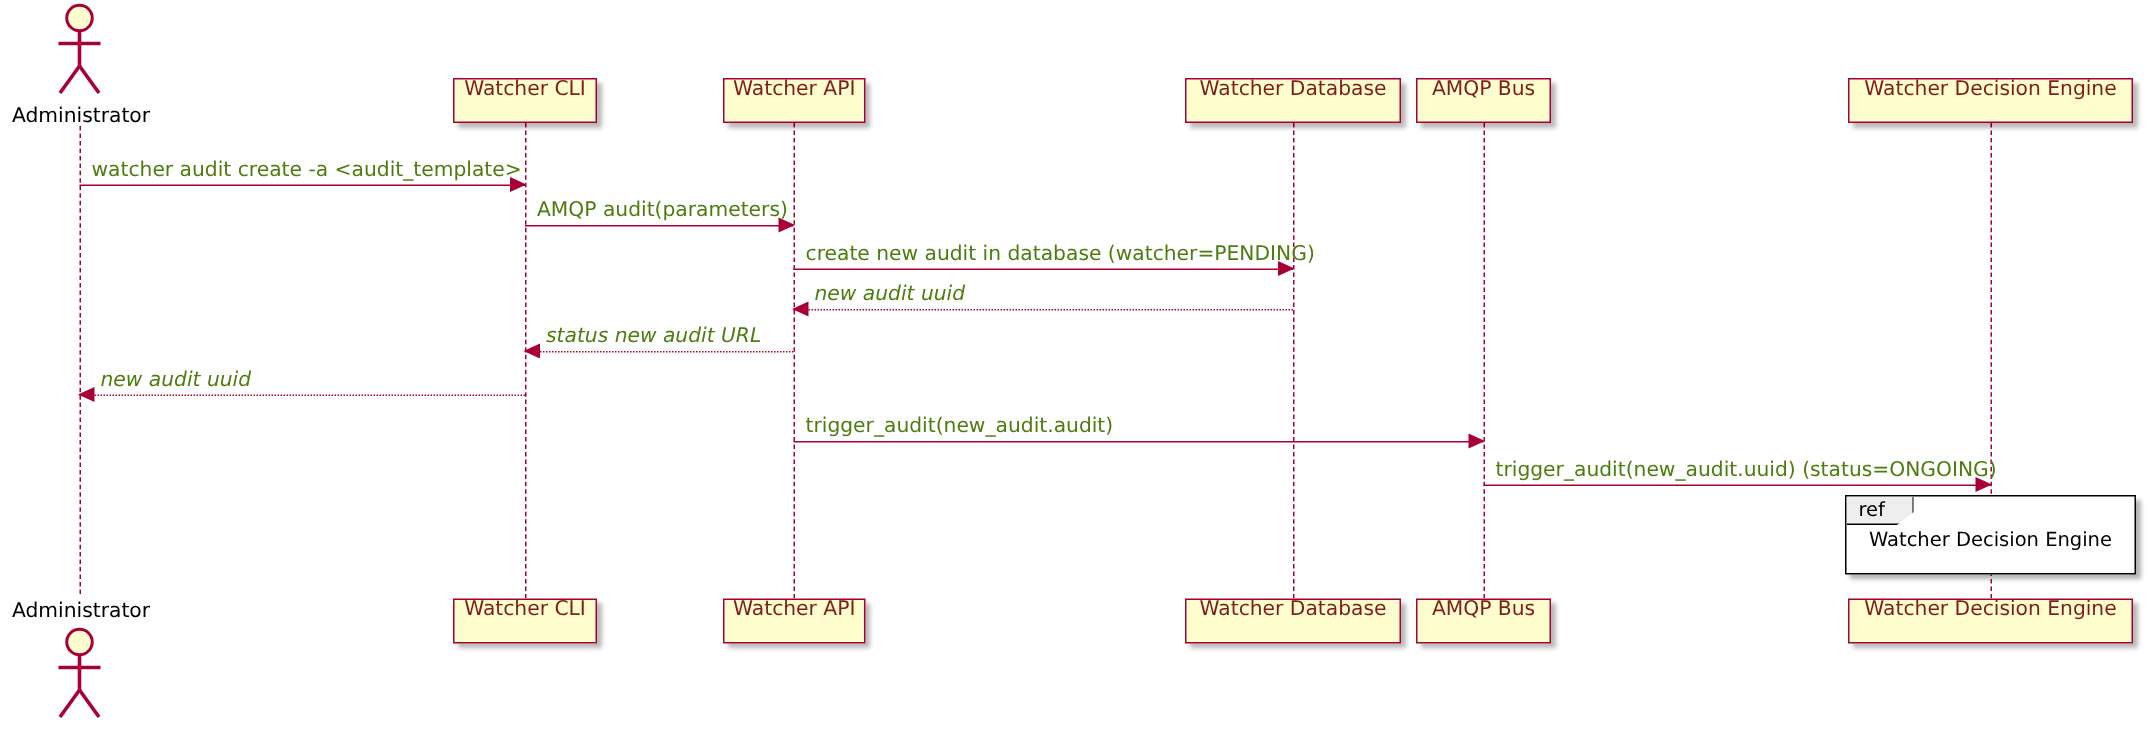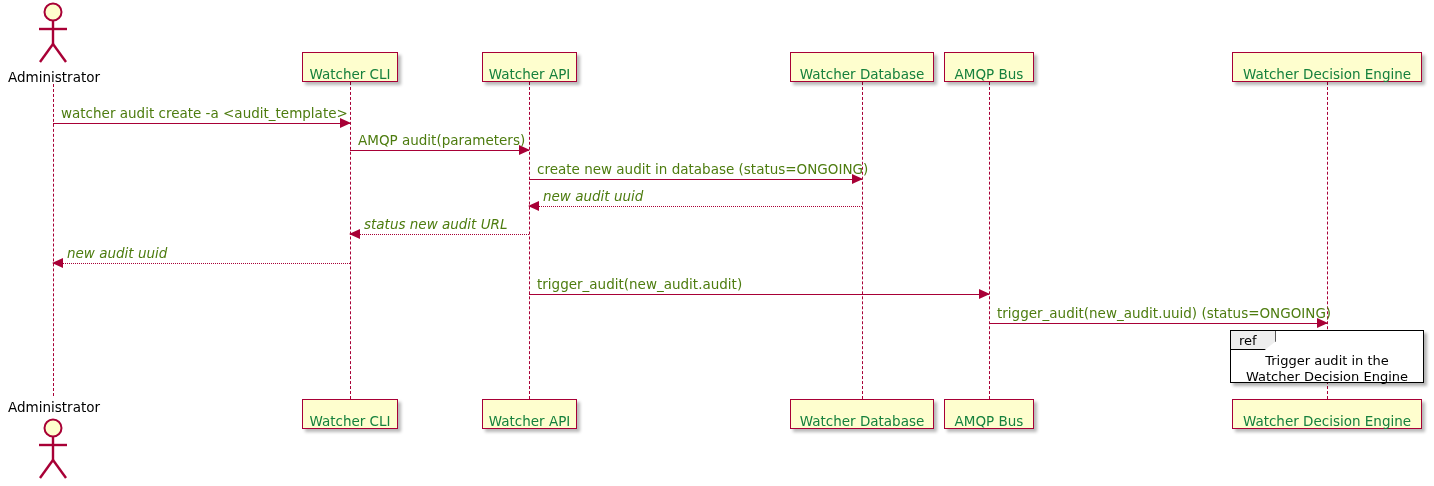--- a/index.html
+++ b/index.html
@@ -12,10 +12,10 @@
     background:#FEFECE;
     border:1.5px solid #A80036;
     box-shadow:3px 3px 3px rgba(0,0,0,0.28);
-    color:#15803d;
+    color:#7f1d1d;
     font-size:13.5px;
     line-height:1;
-    display:flex;align-items:flex-end;justify-content:center;
+    display:flex;align-items:flex-start;justify-content:center;
     white-space:nowrap;
     box-sizing:border-box;
   }

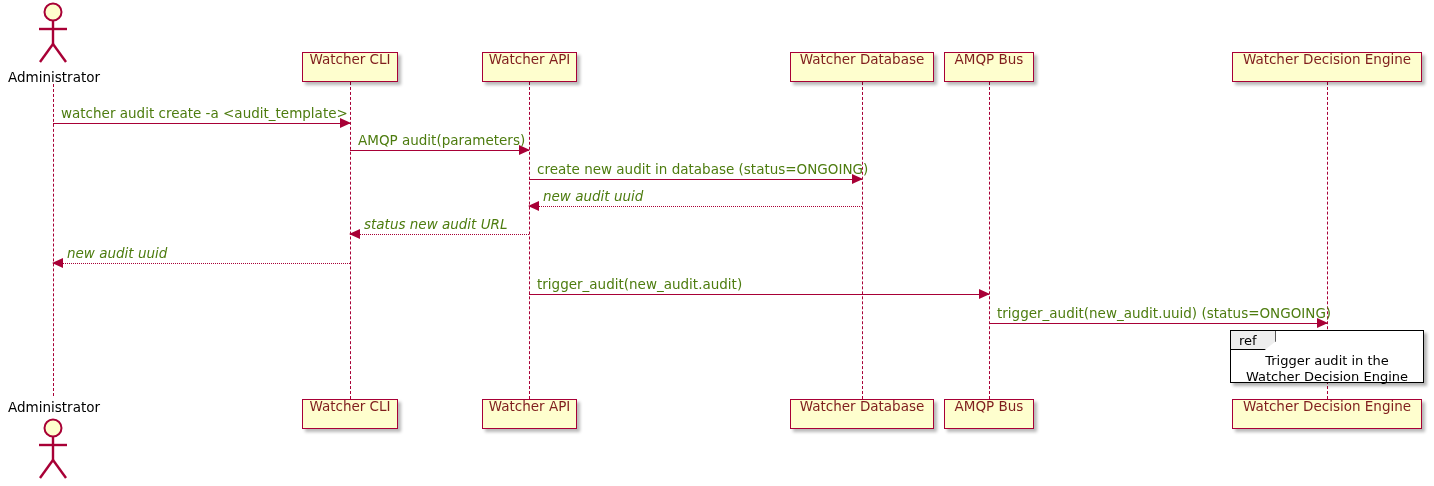--- a/index.html
+++ b/index.html
@@ -149,7 +149,7 @@
       <div class="msg solid" style="left: 529px; top: 179px; width: 333px;">
         <div class="line"></div>
         <div class="arrowhead right"></div>
-        <div class="msg-label l">create new audit in database (status=ONGOING)</div>
+        <div class="msg-label l">create new audit in database (watcher=PENDING)</div>
       </div>
       <div class="msg dotted" style="left: 529px; top: 206px; width: 333px;">
         <div class="line"></div>

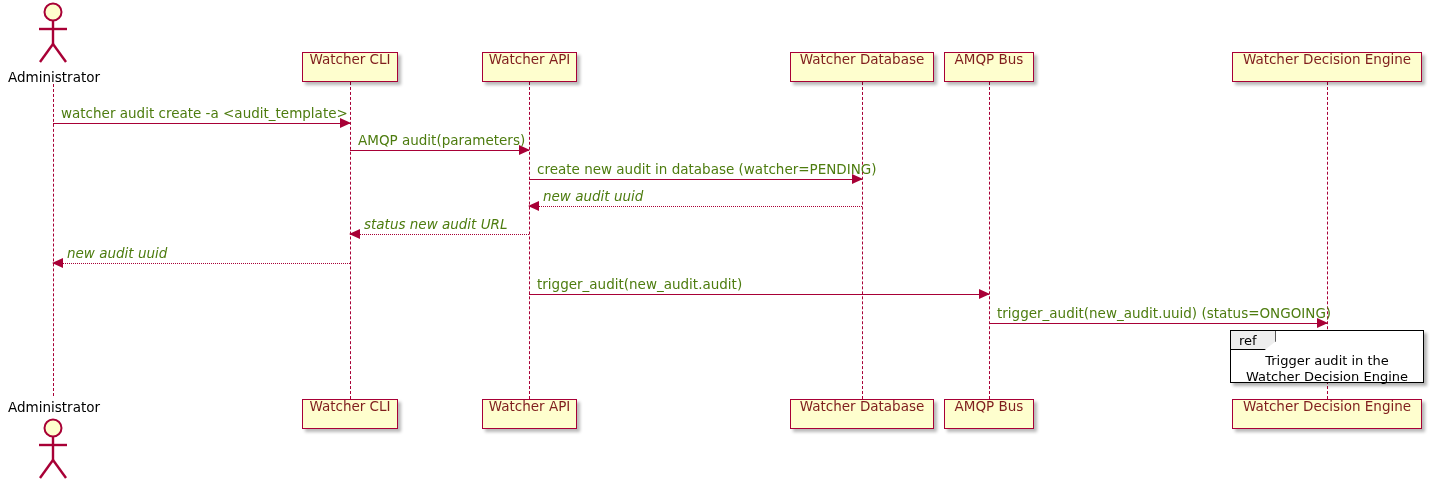--- a/index.html
+++ b/index.html
@@ -181,7 +181,6 @@
   <div class="ref" id="ref-fragment" style="left: 1230px; top: 330px; width: 194px; height: 53px;">
     <div class="ref-tab">ref</div>
     <div class="ref-body" id="ref-body">
-        <div>Trigger audit in the</div>
         <div>Watcher Decision Engine</div>
       </div>
   </div>

